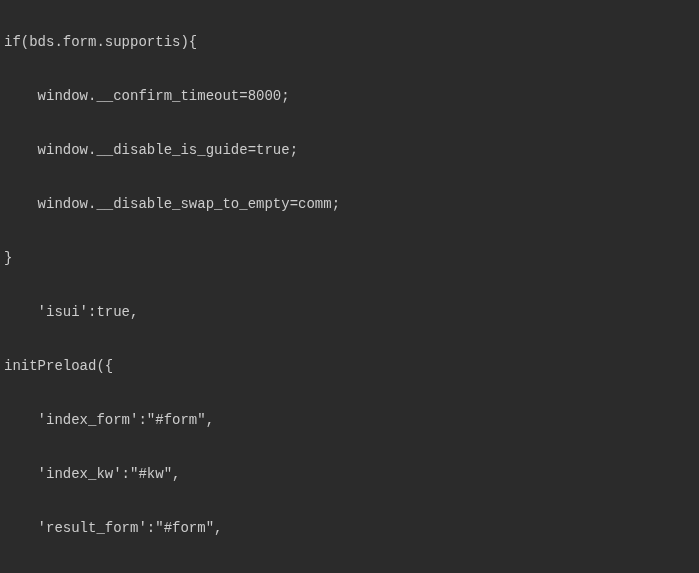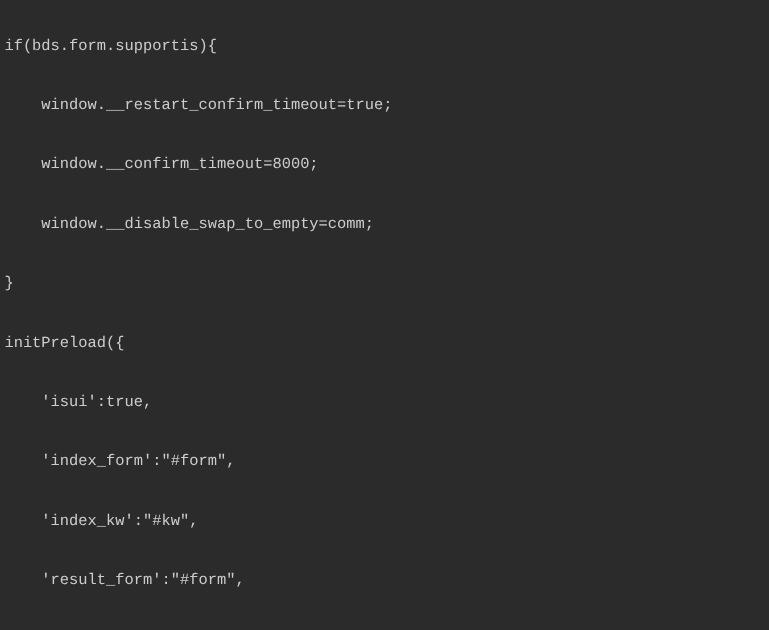--- a/index.html
+++ b/index.html
@@ -27,7 +27,6 @@
 
 <div class="code-container">
 <span class="line">if(bds.form.supportis){</span>
-<span class="line">    window.__restart_confirm_timeout=true;</span>
 <span class="line">    window.__confirm_timeout=8000;</span>
 <span class="line">    window.__disable_swap_to_empty=comm;</span>
 <span class="line">}</span>

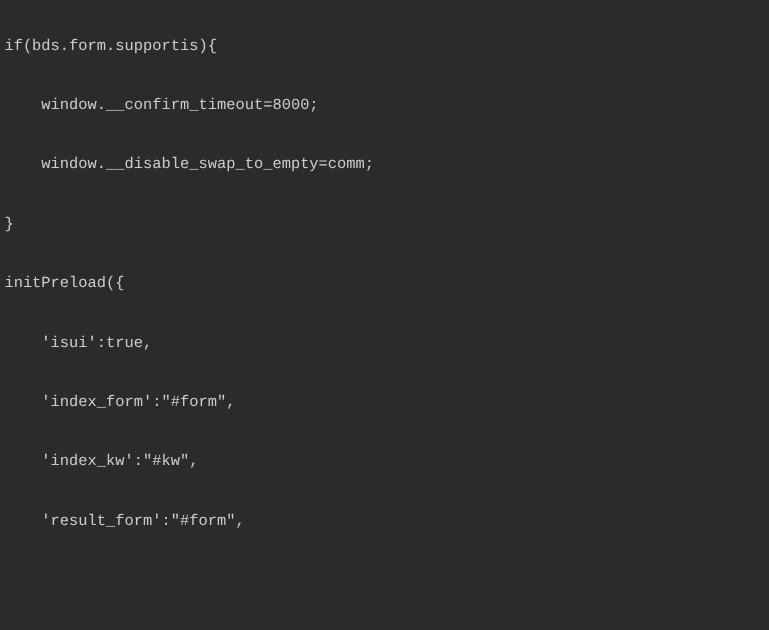--- a/index.html
+++ b/index.html
@@ -28,6 +28,7 @@
 <div class="code-container">
 <span class="line">if(bds.form.supportis){</span>
 <span class="line">    window.__confirm_timeout=8000;</span>
+<span class="line">    window.__disable_is_guide=true;</span>
 <span class="line">    window.__disable_swap_to_empty=comm;</span>
 <span class="line">}</span>
 <span class="line">initPreload({</span>

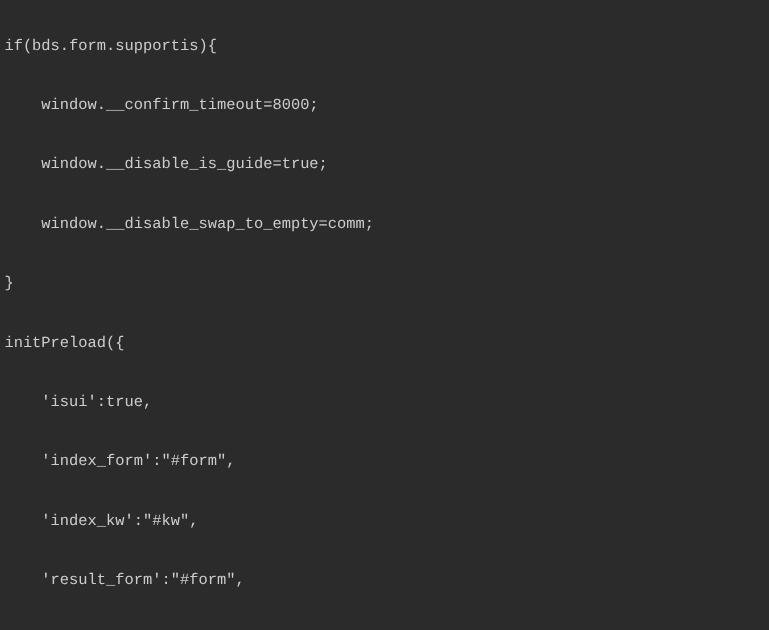--- a/index.html
+++ b/index.html
@@ -31,8 +31,8 @@
 <span class="line">    window.__disable_is_guide=true;</span>
 <span class="line">    window.__disable_swap_to_empty=comm;</span>
 <span class="line">}</span>
+<span class="line">    'isui':true,</span>
 <span class="line">initPreload({</span>
-<span class="line">    'isui':true,</span>
 <span class="line">    'index_form':"#form",</span>
 <span class="line">    'index_kw':"#kw",</span>
 <span class="line">    'result_form':"#form",</span>

